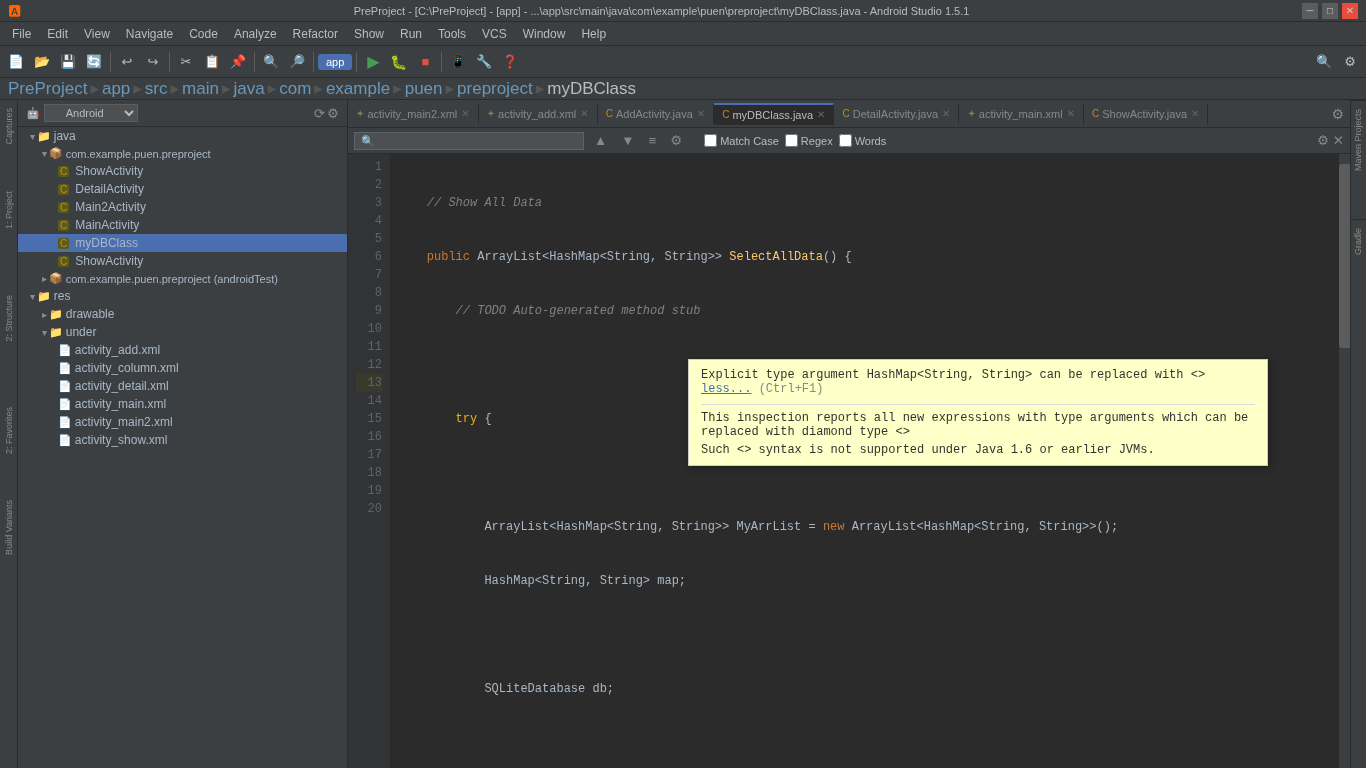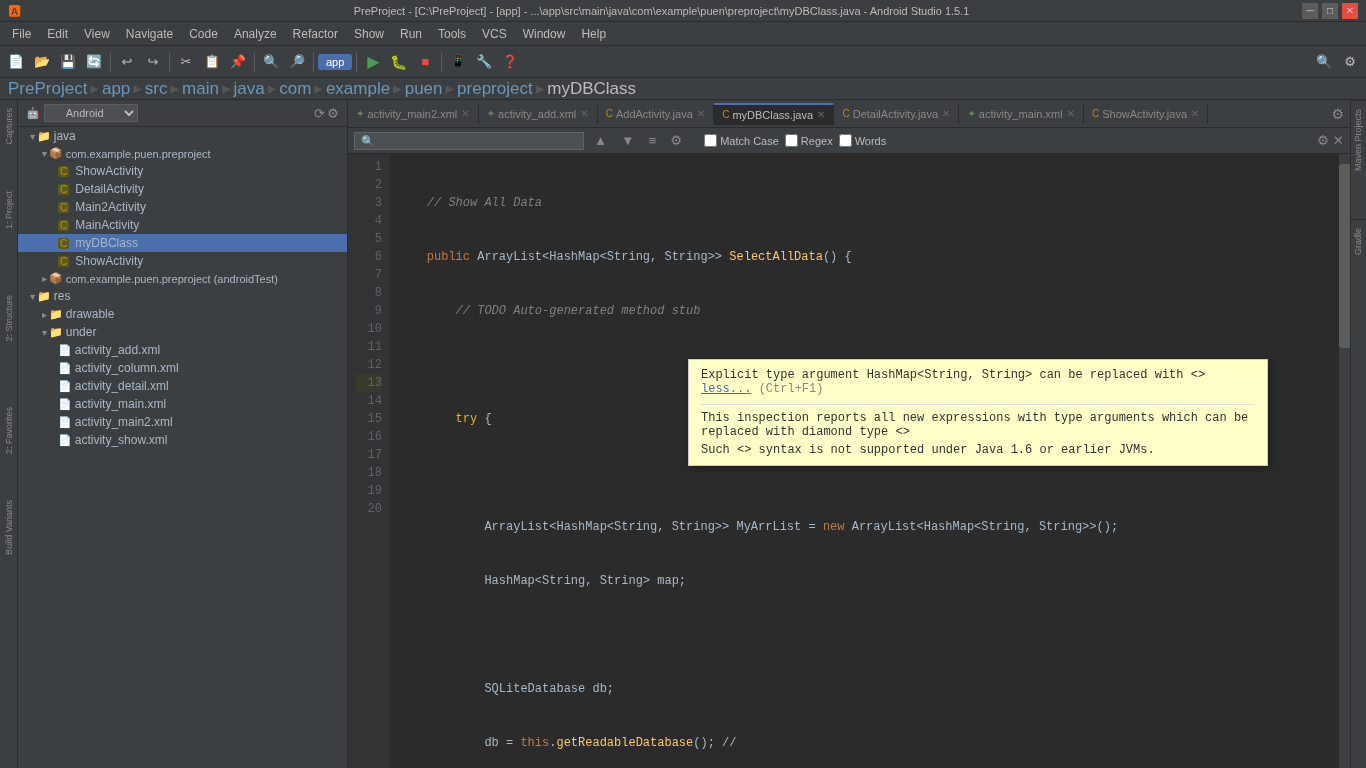--- a/index.html
+++ b/index.html
@@ -406,7 +406,6 @@
         <div class="code-line"><span style="color:#a9b7c6;">            HashMap&lt;String, String&gt; map;</span></div>
         <div class="code-line">&nbsp;</div>
         <div class="code-line"><span style="color:#a9b7c6;">            SQLiteDatabase db;</span></div>
-        <div class="code-line"><span style="color:#a9b7c6;">            db = </span><span style="color:#cc7832;">this</span><span style="color:#a9b7c6;">.</span><span style="color:#ffc66d;">getReadableDatabase</span><span style="color:#a9b7c6;">(); //</span></div>
         
         
         

